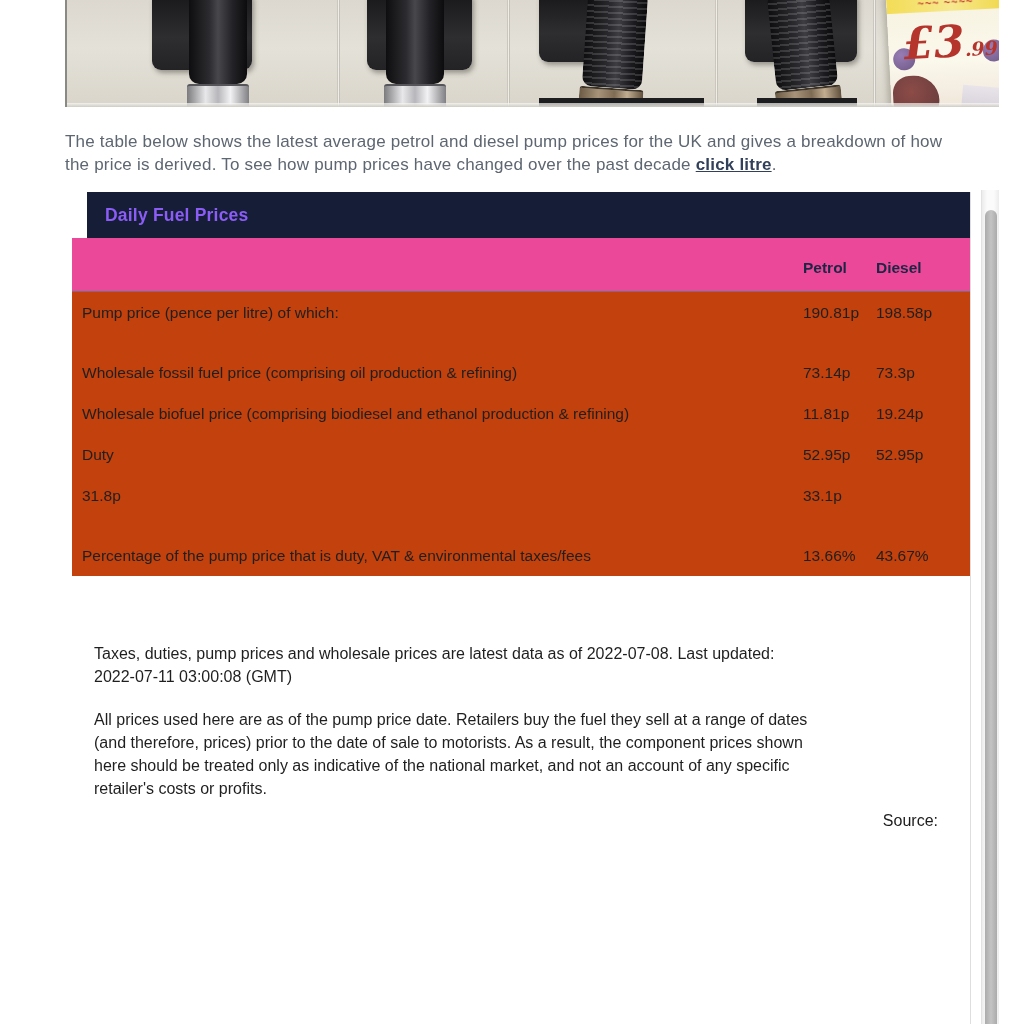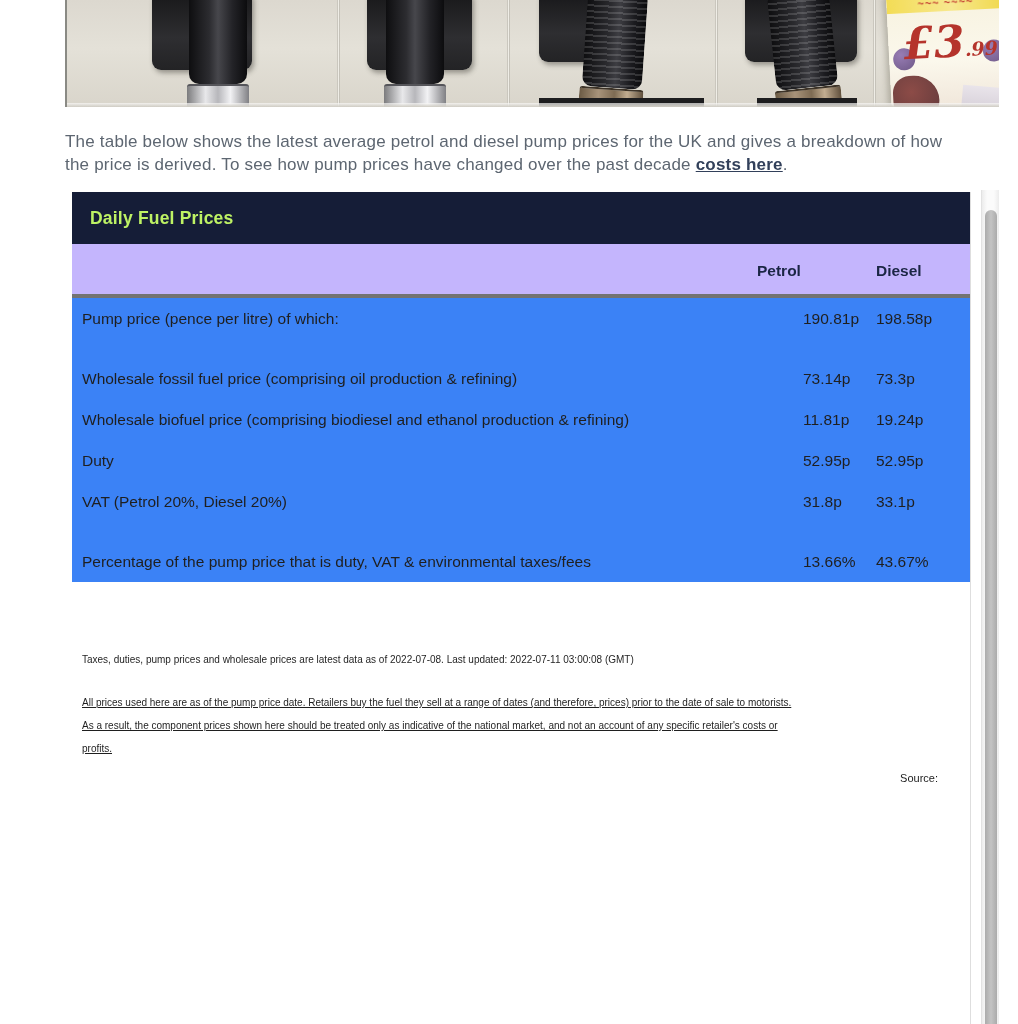--- a/index.html
+++ b/index.html
@@ -164,7 +164,7 @@
   <div class="bottom-strip"></div>
 </div>
 
-<p class="intro"><span>The table below shows the latest average petrol and diesel pump prices for the UK and gives a breakdown of how the price is derived. To see how pump prices have changed over the past decade </span><a>costs here</a><span>.</span></p>
+<p class="intro"><span>The table below shows the latest average petrol and diesel pump prices for the UK and gives a breakdown of how the price is derived. To see how pump prices have changed over the past decade </span><a>click litre</a><span>.</span></p>
 
 <div class="widget">
   <div class="widget-title">

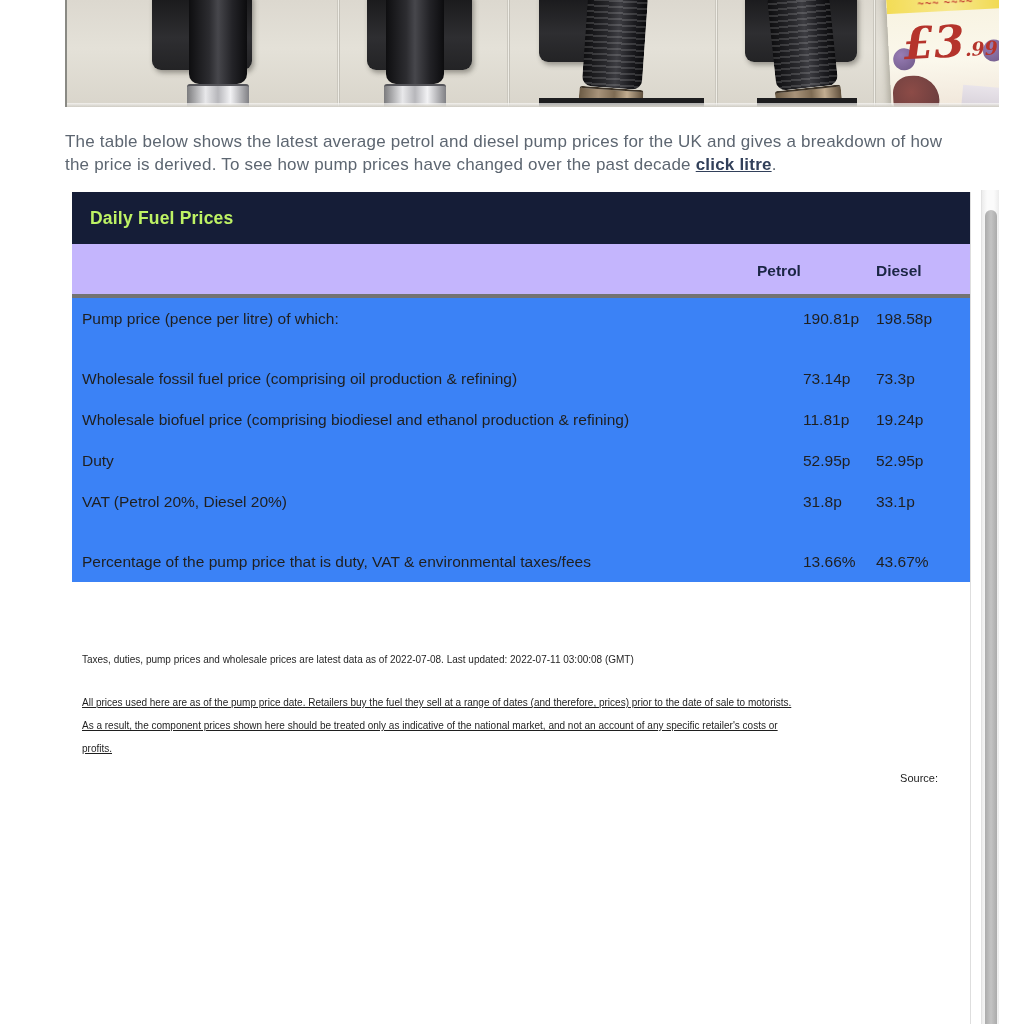--- a/index.html
+++ b/index.html
@@ -85,9 +85,9 @@
   .widget { position: absolute; left: 72px; top: 192px; width: 899px; height: 832px; overflow: hidden;
     border-right: 1px solid #dedede; }
   .widget-title {
-    height: 52px; background: #151d37; color: #bef264;
+    height: 46px; background: #151d37; color: #8b5cf6;
     display: flex; align-items: center; padding-left: 18px;
-    font-size: 17.5px; font-weight: bold; letter-spacing: .2px;
+    font-size: 17.5px; font-weight: bold; letter-spacing: .2px; margin-left: 15px;
   }
   .grid-row { display: grid; grid-template-columns: 1fr 73px 92px; padding-left: 10px; padding-right: 2px; }
   .col-head {

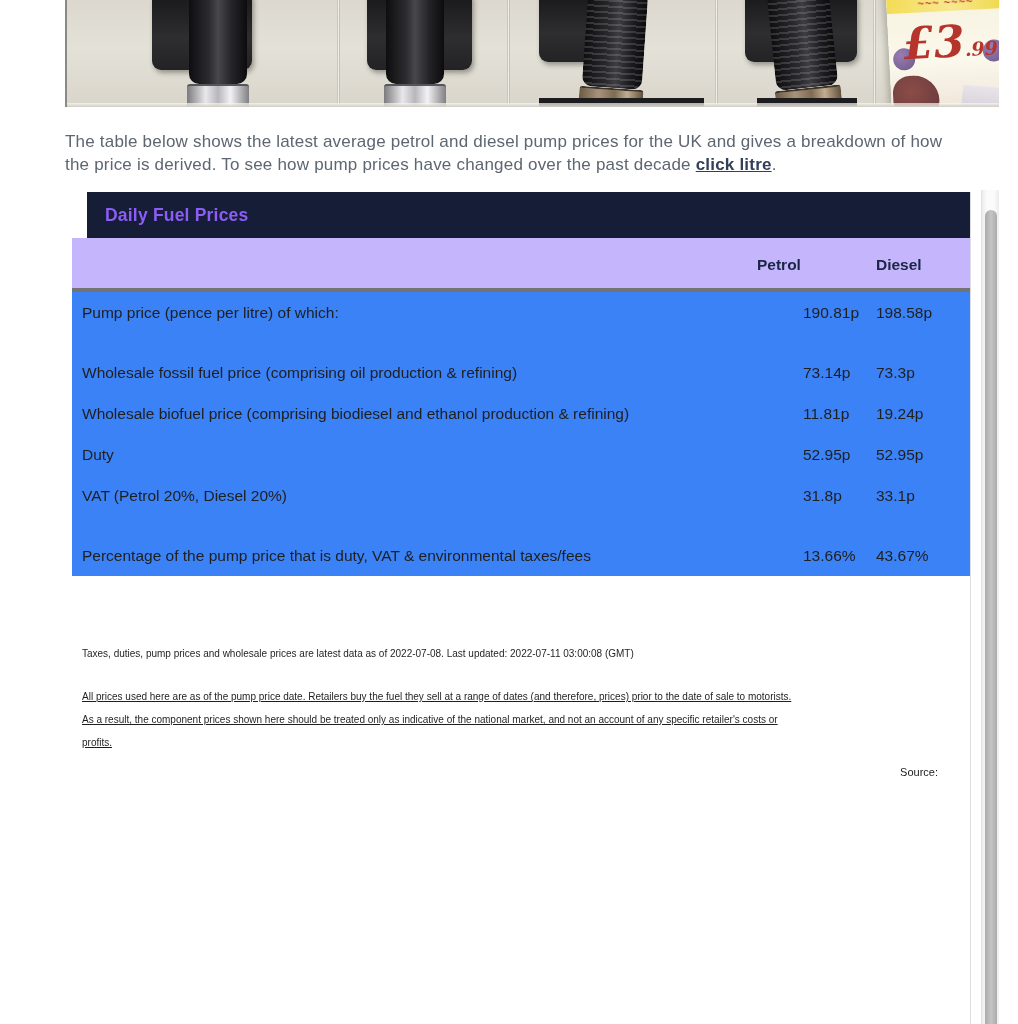--- a/index.html
+++ b/index.html
@@ -91,8 +91,8 @@
   }
   .grid-row { display: grid; grid-template-columns: 1fr 73px 92px; padding-left: 10px; padding-right: 2px; }
   .col-head {
-    height: 54px; background: #c4b5fd; color: #1b2644; font-weight: bold; font-size: 15.5px;
-    align-items: end; padding-bottom: 14px; border-bottom: 4px solid #737373; gap: 46px;
+    height: 54px; background: #ec4899; color: #1b2644; font-weight: bold; font-size: 15.5px;
+    align-items: end; padding-bottom: 14px; border-bottom: 1px solid #737373;
   }
   .rows { background: #3b82f6; }
   .fuel-row { height: 41px; align-items: center; font-size: 15.5px; color: #1f1f1f; }

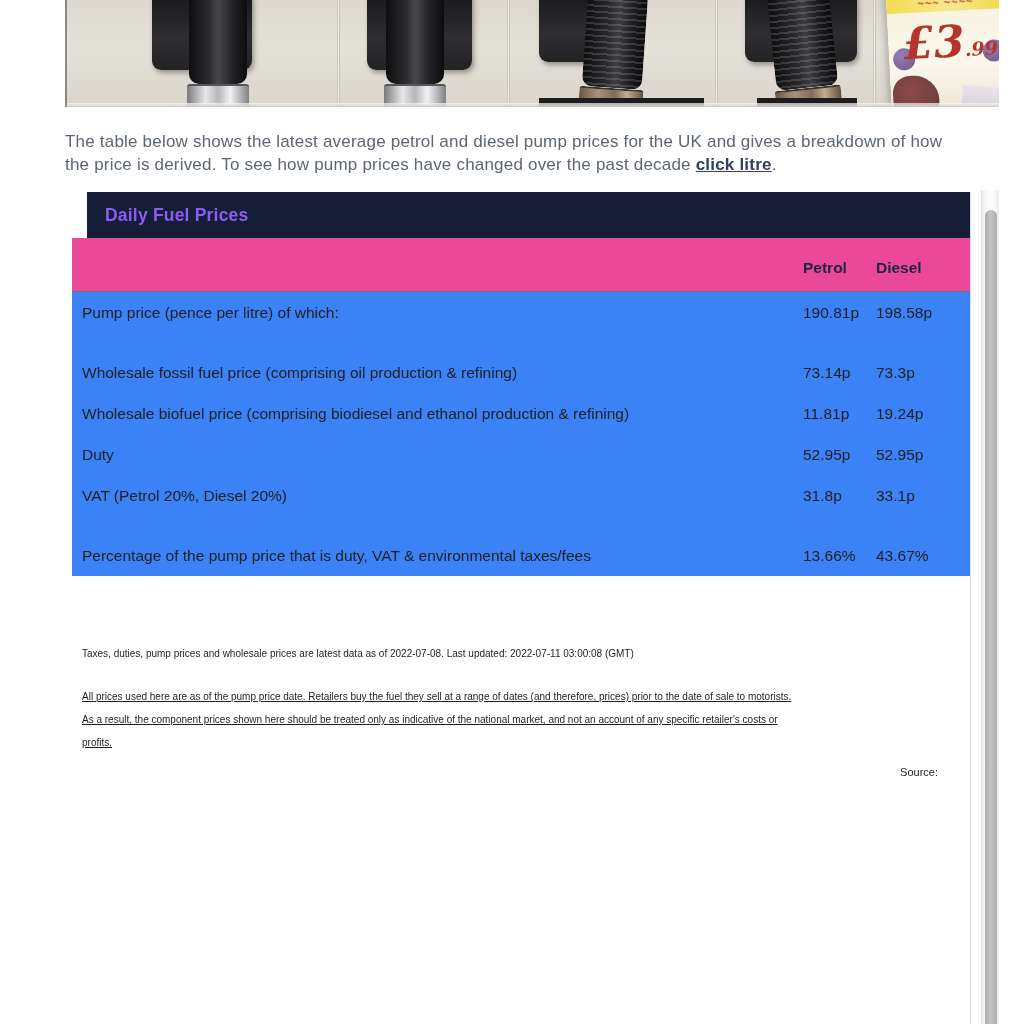--- a/index.html
+++ b/index.html
@@ -94,7 +94,7 @@
     height: 54px; background: #ec4899; color: #1b2644; font-weight: bold; font-size: 15.5px;
     align-items: end; padding-bottom: 14px; border-bottom: 1px solid #737373;
   }
-  .rows { background: #3b82f6; }
+  .rows { background: #c2410c; }
   .fuel-row { height: 41px; align-items: center; font-size: 15.5px; color: #1f1f1f; }
   .fuel-row:first-child { margin-bottom: 19px; }
   .fuel-row:last-child { margin-top: 19px; }

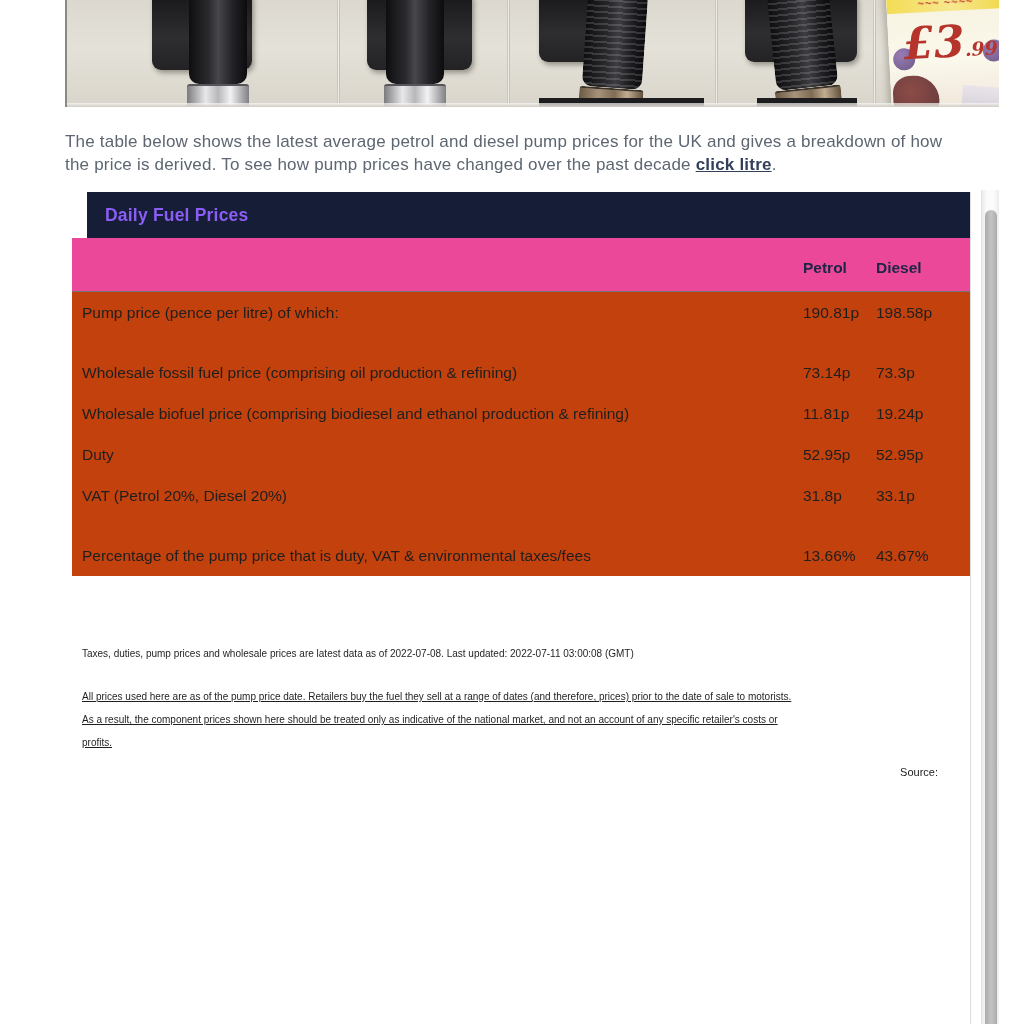--- a/index.html
+++ b/index.html
@@ -205,7 +205,6 @@
   </div>
 
   <div class="grid-row fuel-row">
-    <span class="cell-label">VAT (Petrol 20%, Diesel 20%)</span>
     <span>31.8p</span>
     <span>33.1p</span>
   </div>

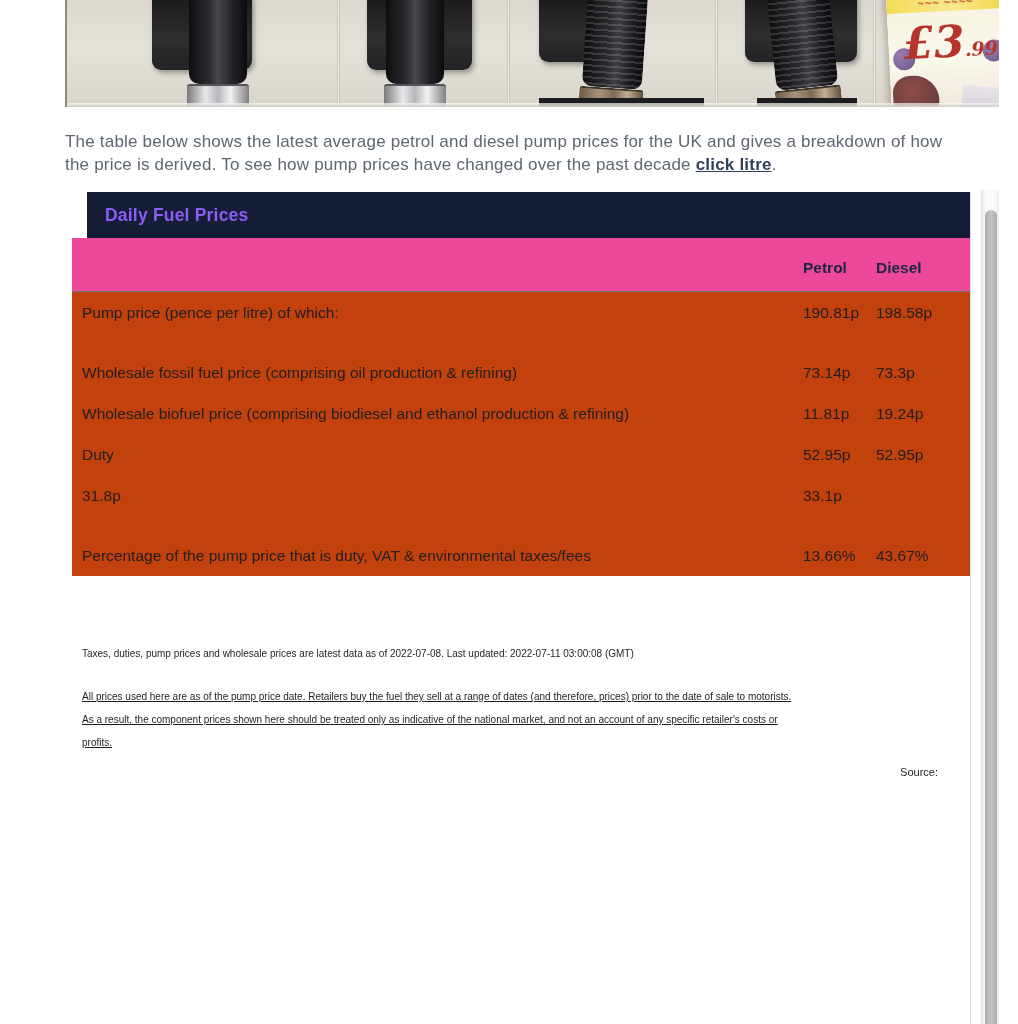--- a/index.html
+++ b/index.html
@@ -101,7 +101,7 @@
   .cell-label { padding-right: 14px; }
 
   
-  .notes { margin: 66px 0 0 10px; width: 715px; font-size: 10px; line-height: 23px; color: #1f1f1f; }
+  .notes { margin: 66px 0 0 22px; width: 715px; font-size: 16px; line-height: 23px; color: #1f1f1f; }
   .notes p + p { margin-top: 20px; text-decoration: underline; }
   .source-line { margin-top: 12px; padding-right: 32px; text-align: right; font-size: 11px; color: #1c1c1c; }
 

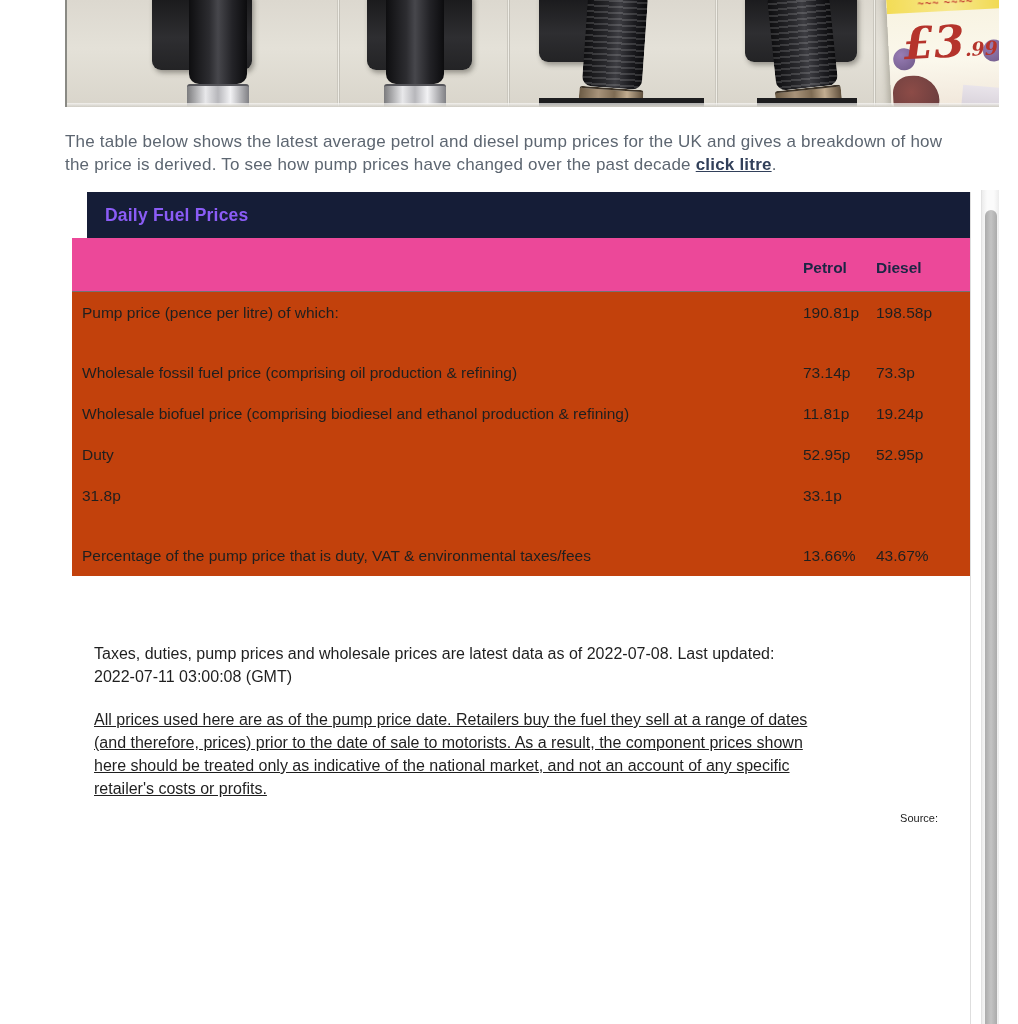--- a/index.html
+++ b/index.html
@@ -102,7 +102,7 @@
 
   
   .notes { margin: 66px 0 0 22px; width: 715px; font-size: 16px; line-height: 23px; color: #1f1f1f; }
-  .notes p + p { margin-top: 20px; text-decoration: underline; }
+  .notes p + p { margin-top: 20px; }
   .source-line { margin-top: 12px; padding-right: 32px; text-align: right; font-size: 11px; color: #1c1c1c; }
 
   

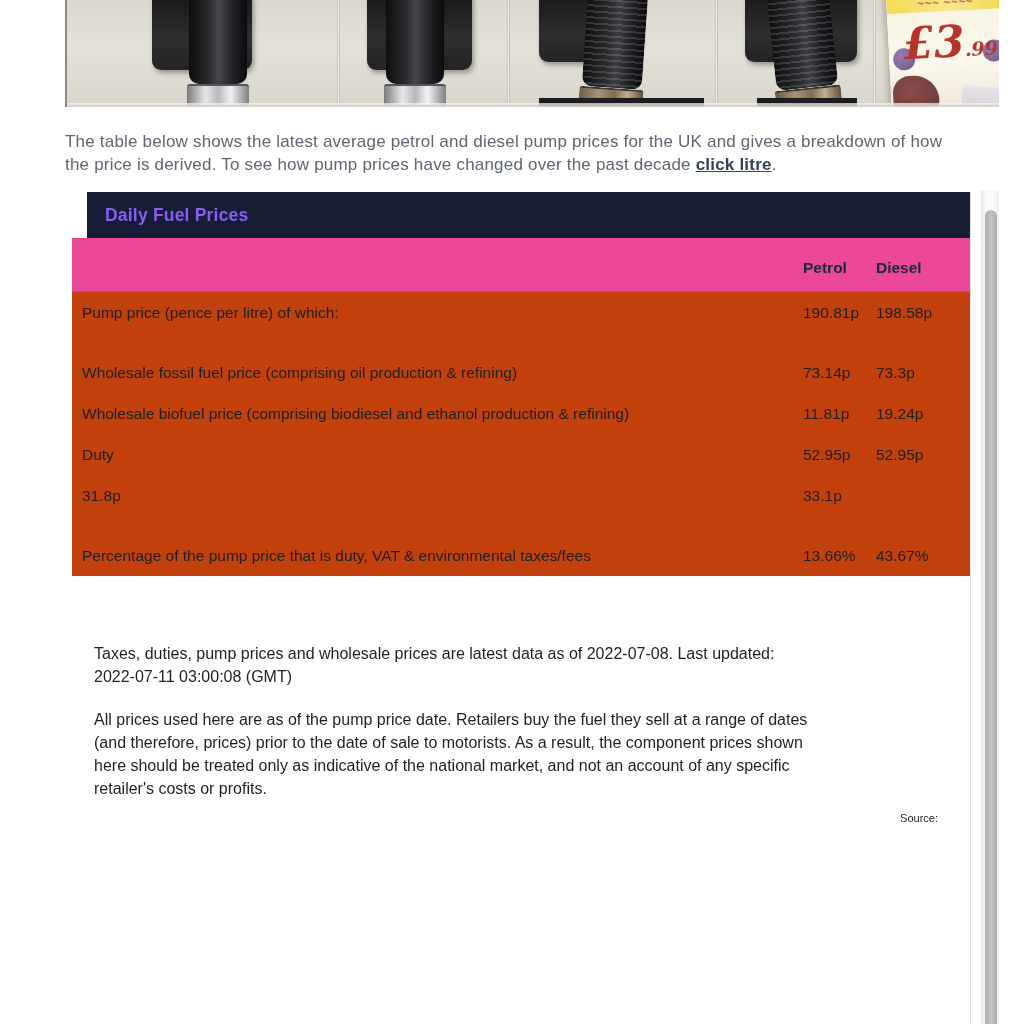--- a/index.html
+++ b/index.html
@@ -103,7 +103,7 @@
   
   .notes { margin: 66px 0 0 22px; width: 715px; font-size: 16px; line-height: 23px; color: #1f1f1f; }
   .notes p + p { margin-top: 20px; }
-  .source-line { margin-top: 12px; padding-right: 32px; text-align: right; font-size: 11px; color: #1c1c1c; }
+  .source-line { margin-top: 12px; padding-right: 32px; text-align: right; font-size: 16px; color: #1c1c1c; }
 
   
   .scrollbar-track {

